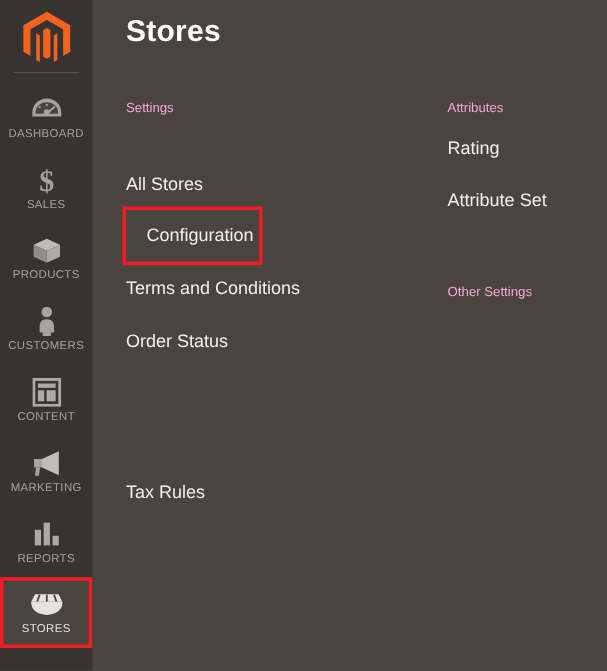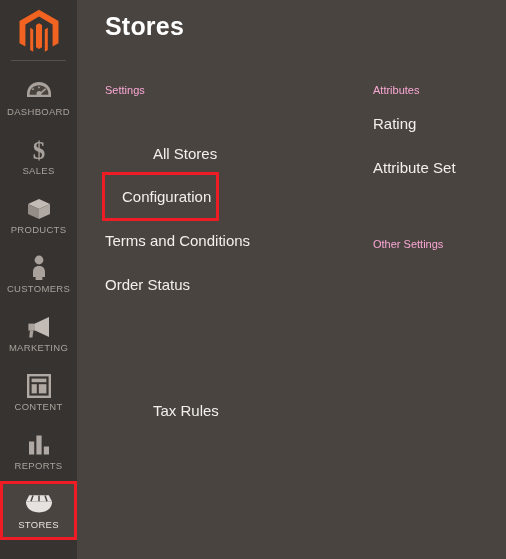--- a/index.html
+++ b/index.html
@@ -124,7 +124,7 @@
     width: fit-content;
     padding-right: 2px;
   }
-  .menu-link.first-after-head { margin-top: 30px; margin-left: 48px; }
+  .menu-link.first-after-head { margin-top: 30px; }
   .gap-block-right { height: 44px; }
 
   .menu-link.boxed {

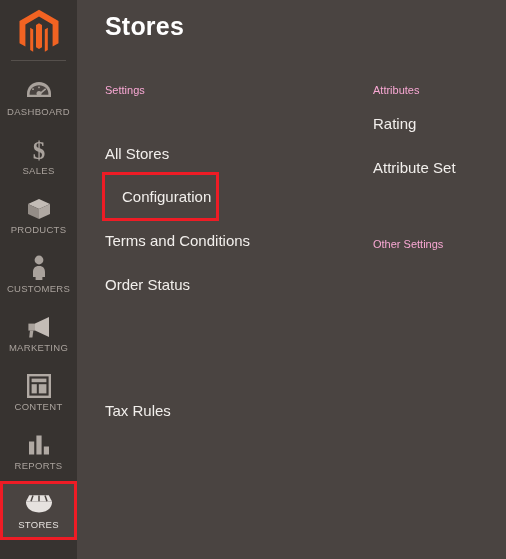--- a/index.html
+++ b/index.html
@@ -202,17 +202,6 @@
 
       <div class="nav-item">
         <span class="ico">
-          <svg width="28" height="22" viewBox="0 0 28 22">
-            <path d="M24 1 L10 7.6 L10 14.6 L24 21 Z" fill="#c3bcb6"></path>
-            <path d="M10 7.6 L3.4 7.6 L3.4 14.6 L10 14.6 Z" fill="#a9a29c"></path>
-            <path d="M5.0 14.6 L8.4 14.6 L7.4 21.4 L4.2 21.4 Z" fill="#a9a29c"></path>
-          </svg>
-        </span>
-        <span class="nav-label">MARKETING</span>
-      </div>
-
-      <div class="nav-item">
-        <span class="ico">
           <svg width="24" height="24" viewBox="0 0 24 24">
             <rect x="1.2" y="1.2" width="21.6" height="21.6" fill="none" stroke="#b0a9a3" stroke-width="2.4"></rect>
             <rect x="4.6" y="4.6" width="14.8" height="3.6" fill="#b0a9a3"></rect>
@@ -221,6 +210,17 @@
           </svg>
         </span>
         <span class="nav-label">CONTENT</span>
+      </div>
+
+      <div class="nav-item">
+        <span class="ico">
+          <svg width="28" height="22" viewBox="0 0 28 22">
+            <path d="M24 1 L10 7.6 L10 14.6 L24 21 Z" fill="#c3bcb6"></path>
+            <path d="M10 7.6 L3.4 7.6 L3.4 14.6 L10 14.6 Z" fill="#a9a29c"></path>
+            <path d="M5.0 14.6 L8.4 14.6 L7.4 21.4 L4.2 21.4 Z" fill="#a9a29c"></path>
+          </svg>
+        </span>
+        <span class="nav-label">MARKETING</span>
       </div>
 
       <div class="nav-item">

